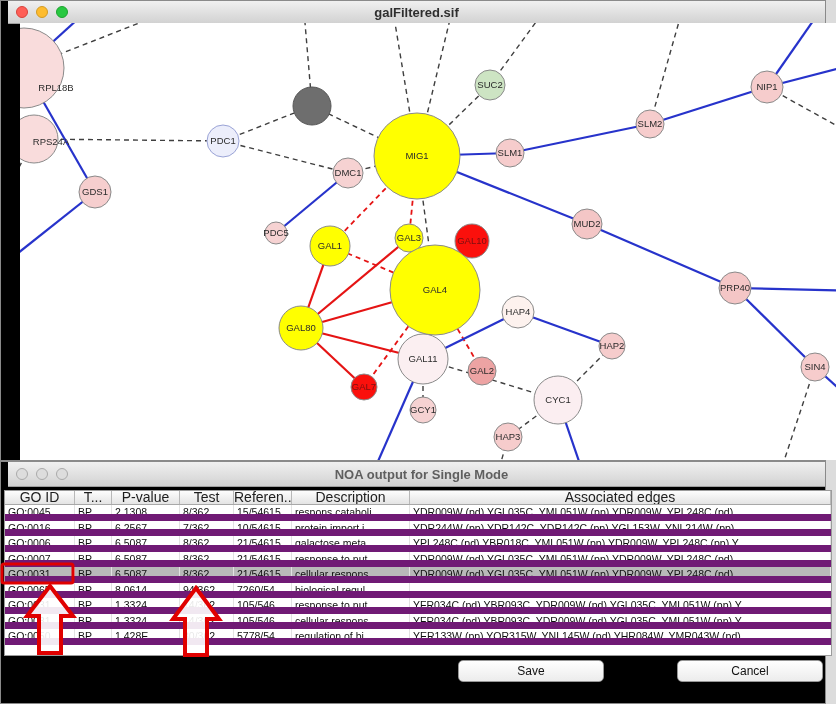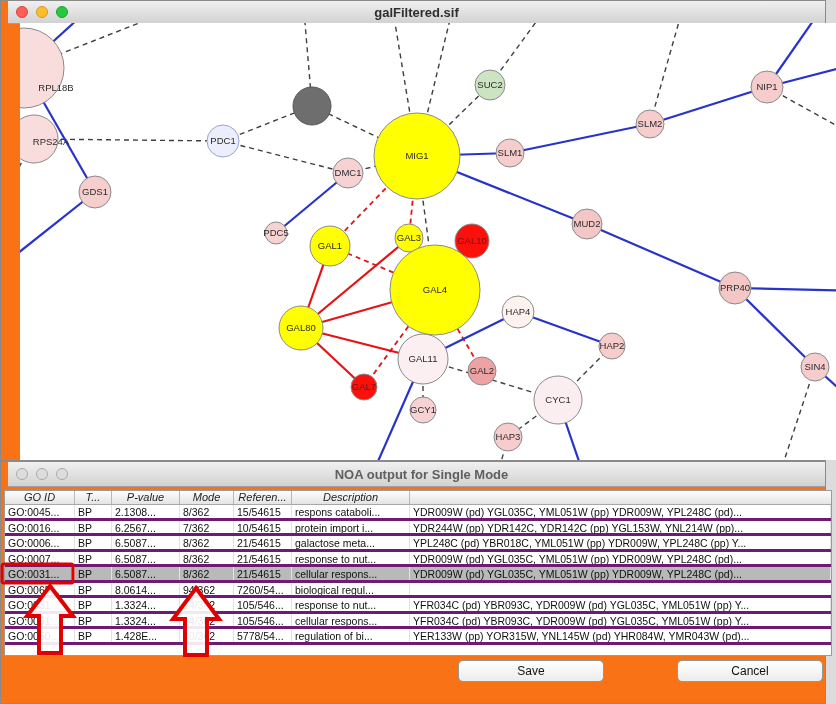--- a/index.html
+++ b/index.html
@@ -8,7 +8,7 @@
     background:#dcdcdc;
     font-family:"Liberation Sans", sans-serif;
   }
-  .window{position:absolute;left:0;width:826px;box-sizing:border-box;background:#f97316;border:1px solid #8a8a8a;padding-left:7px;}
+  .window{position:absolute;left:0;width:826px;box-sizing:border-box;background:#000000;border:1px solid #8a8a8a;padding-left:7px;}
   .top-window{top:0;height:461px;}
   .bottom-window{top:461px;height:243px;}
 

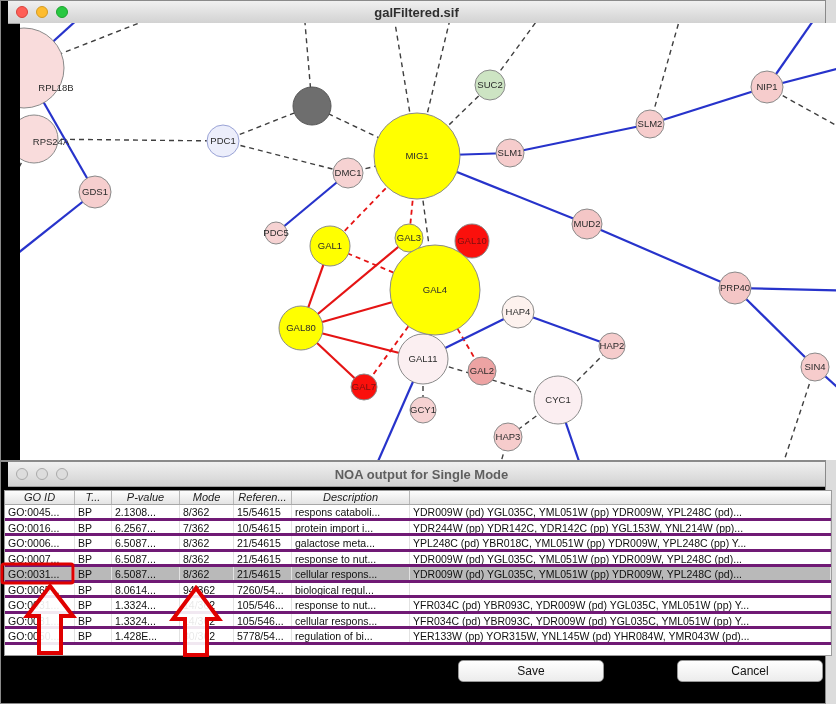--- a/index.html
+++ b/index.html
@@ -37,7 +37,7 @@
   }
   .grid-cols{display:grid;grid-template-columns:70px 37px 68px 54px 58px 118px 1fr;}
   .thead{height:14px;background:linear-gradient(#fdfdfd,#e4e4e4);border-bottom:1px solid #a8a8a8;box-sizing:border-box;}
-  .th{font-size:11px;line-height:13px;color:#1d1d1d;text-align:center;border-right:1px solid #b8b8b8;overflow:hidden;white-space:nowrap;font-style:italic;}
+  .th{font-size:14px;line-height:13px;color:#1d1d1d;text-align:center;border-right:1px solid #b8b8b8;overflow:hidden;white-space:nowrap;}
   .tr{height:15.5px;box-sizing:border-box;border-bottom:3px solid #701a75;background:#ffffff;}
   .tr.selected{background:#b9b9b9;}
   .td{font-size:10.5px;line-height:15px;color:#101010;padding-left:3px;border-right:1px solid #e2e2e2;overflow:hidden;white-space:nowrap;}

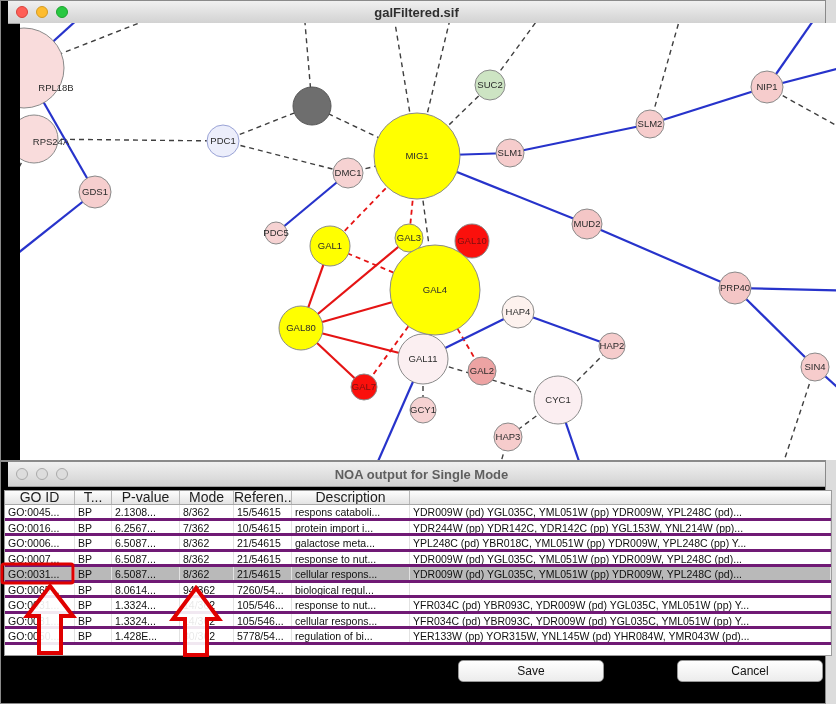--- a/index.html
+++ b/index.html
@@ -196,7 +196,7 @@
         <div class="th">GO ID</div>
         <div class="th">T...</div>
         <div class="th">P-value</div>
-        <div class="th">Mode</div>
+        <div class="th">Test</div>
         <div class="th">Referen...</div>
         <div class="th">Description</div>
       </div>

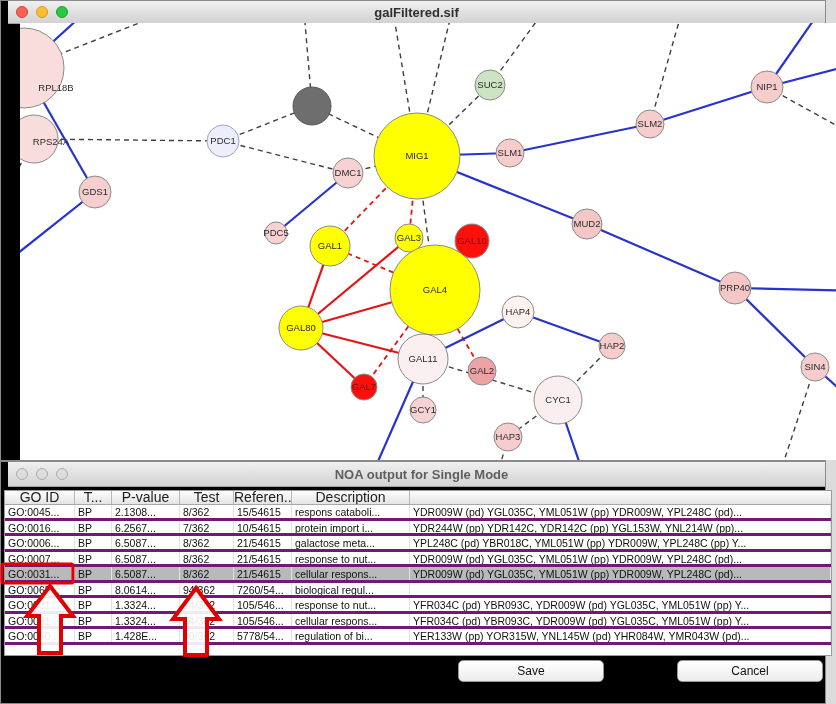--- a/index.html
+++ b/index.html
@@ -199,6 +199,7 @@
         <div class="th">Test</div>
         <div class="th">Referen...</div>
         <div class="th">Description</div>
+        <div class="th">Associated edges</div>
       </div>
     <div id="table-body">
         <div class="tr grid-cols">

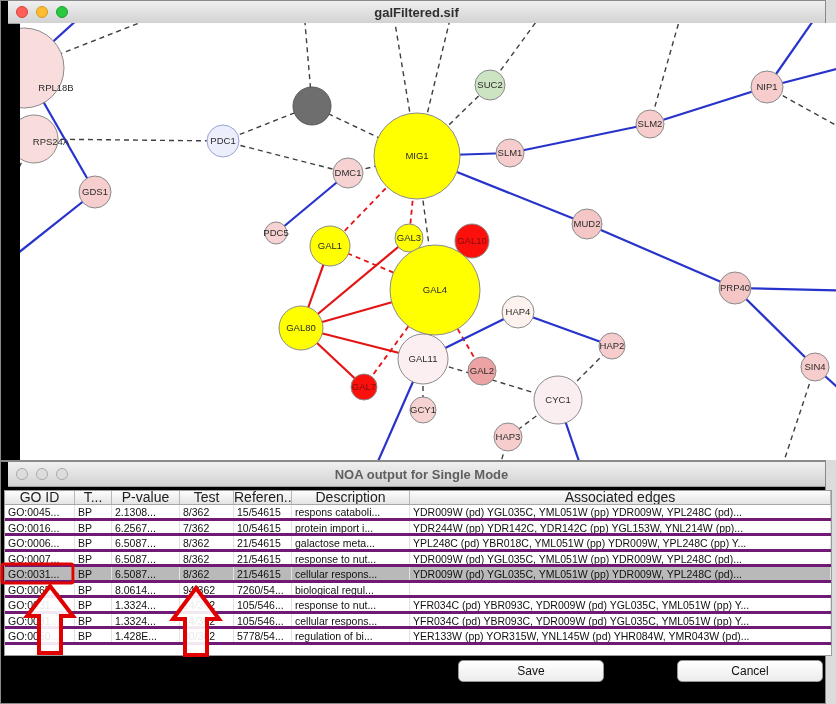--- a/index.html
+++ b/index.html
@@ -38,7 +38,7 @@
   .grid-cols{display:grid;grid-template-columns:70px 37px 68px 54px 58px 118px 1fr;}
   .thead{height:14px;background:linear-gradient(#fdfdfd,#e4e4e4);border-bottom:1px solid #a8a8a8;box-sizing:border-box;}
   .th{font-size:14px;line-height:13px;color:#1d1d1d;text-align:center;border-right:1px solid #b8b8b8;overflow:hidden;white-space:nowrap;}
-  .tr{height:15.5px;box-sizing:border-box;border-bottom:3px solid #701a75;background:#ffffff;}
+  .tr{height:15.5px;box-sizing:border-box;border-bottom:7px solid #701a75;background:#ffffff;}
   .tr.selected{background:#b9b9b9;}
   .td{font-size:10.5px;line-height:15px;color:#101010;padding-left:3px;border-right:1px solid #e2e2e2;overflow:hidden;white-space:nowrap;}
 

